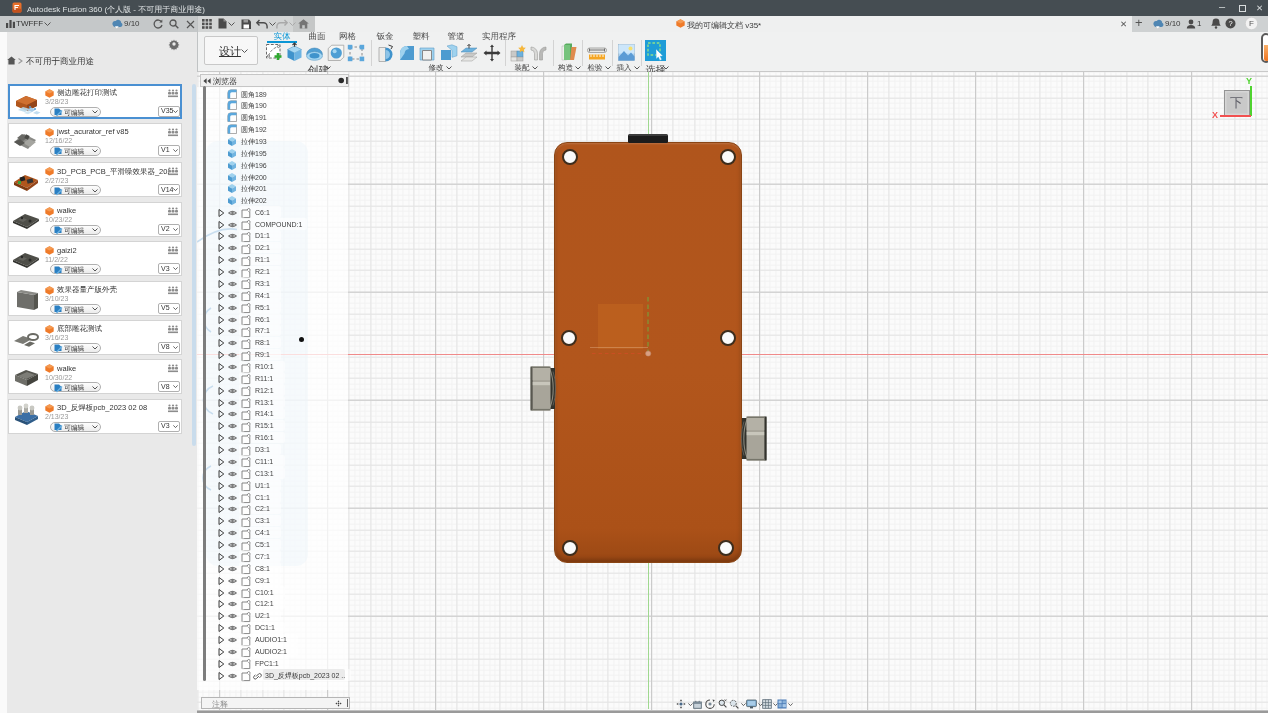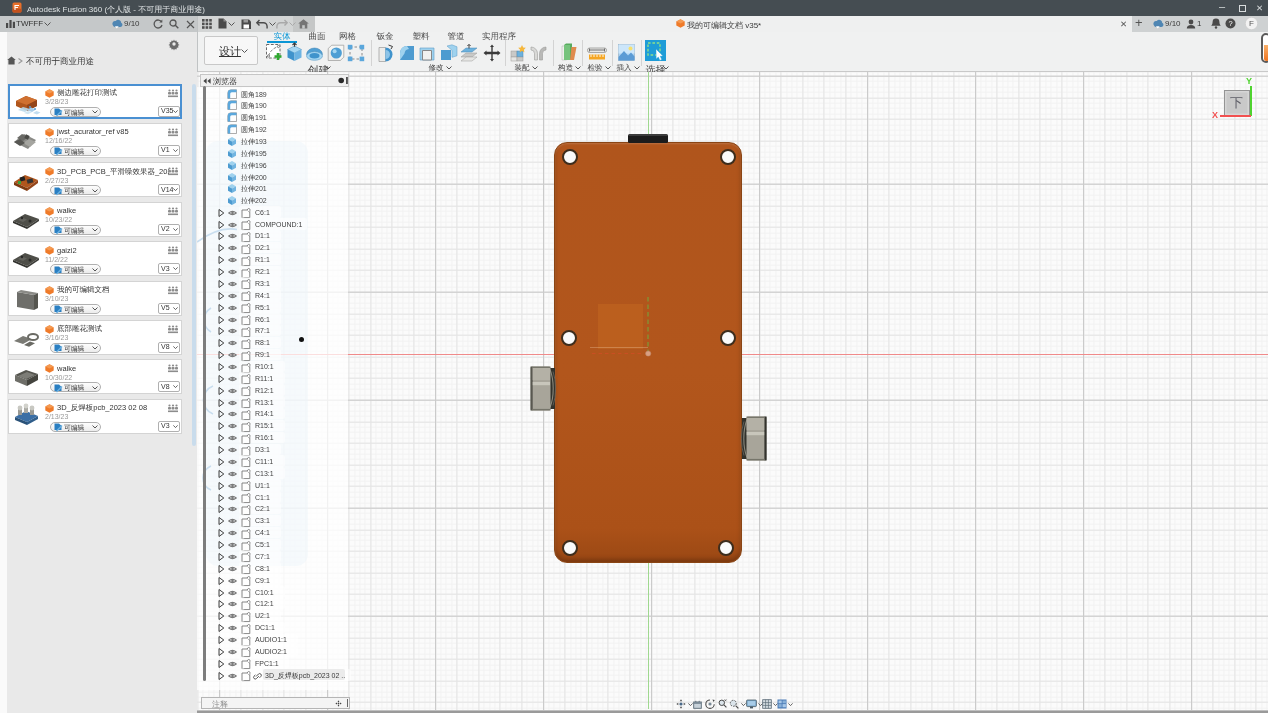--- a/index.html
+++ b/index.html
@@ -1243,7 +1243,7 @@
     <path d="M4.5 0.3 L8.7 2.4 V6.6 L4.5 8.7 L0.3 6.6 V2.4 Z" fill="#ef7b2a"></path>
     <path d="M4.5 0.3 L8.7 2.4 L4.5 4.5 L0.3 2.4Z" fill="#f49a52"></path>
   </svg>
-<div class="tx" style="left:57px;top:285.0px;font-size:7.5px;color:#333;max-width:112px;overflow:hidden;">我的可编辑文档</div>
+<div class="tx" style="left:57px;top:285.0px;font-size:7.5px;color:#333;max-width:112px;overflow:hidden;">效果器量产版外壳</div>
 <div class="tx" style="left:45px;top:295.0px;font-size:7px;color:#999;">3/10/23</div>
 <div class="a" style="left:50px;top:303.5px;width:51px;height:10px;background:linear-gradient(#fdfdfd,#ececec);border:1px solid #b0b0b0;border-radius:5px;box-sizing:border-box;"></div>
 <svg class="a" style="left:54px;top:305.0px" width="8" height="7.5" viewBox="0 0 8 7.5">

